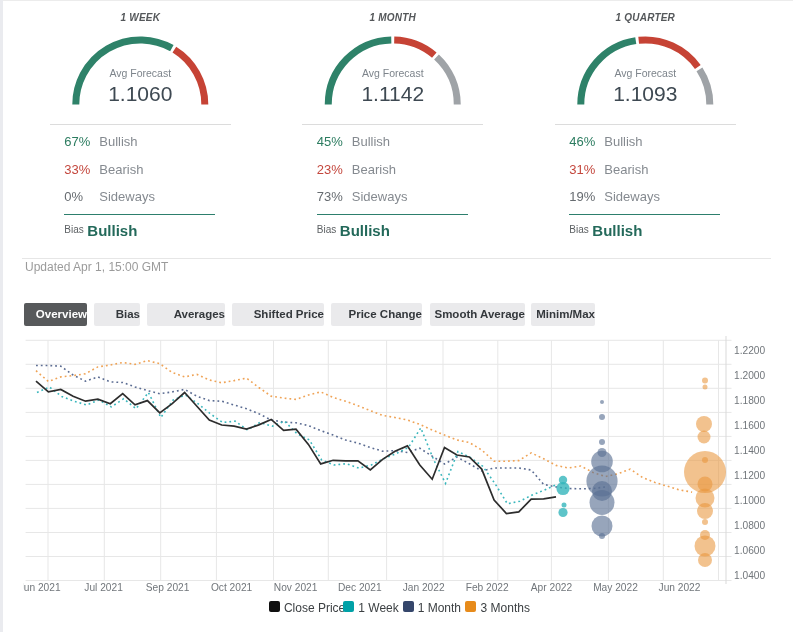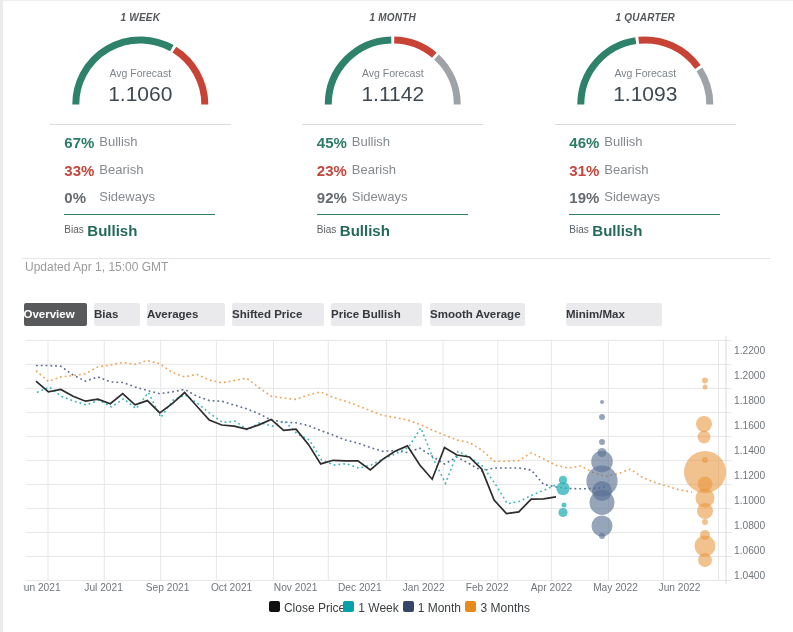--- a/index.html
+++ b/index.html
@@ -8,7 +8,7 @@
 .avg{position:absolute;top:67px;width:180px;text-align:center;font-size:10.5px;color:#7d848b}
 .val{position:absolute;top:81.5px;width:180px;text-align:center;font-size:21px;color:#3e4952}
 .cdiv{position:absolute;top:124px;width:180.7px;height:1.3px;background:#dcdcdc}
-.pct{position:absolute;font-size:15px;font-weight:bold}
+.pct{position:absolute;font-size:13px;font-weight:normal}
 .pct.g{color:#2c7c60}.pct.r{color:#c4473d}.pct.s{color:#666b70}
 .lab{position:absolute;font-size:13px;color:#858a90}
 .gline{position:absolute;top:213.6px;width:151px;height:1.4px;background:#2d7f6d}

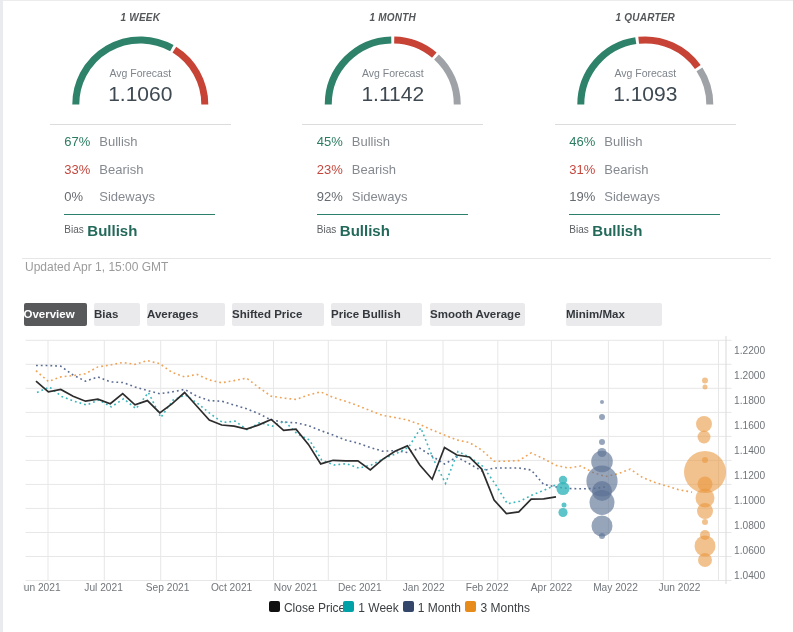--- a/index.html
+++ b/index.html
@@ -55,7 +55,7 @@
 <div class="lab" style="left:351.8px;top:133.5px">Bullish</div>
 <div class="pct r" style="left:316.8px;top:161.5px">23%</div>
 <div class="lab" style="left:351.8px;top:161.5px">Bearish</div>
-<div class="pct s" style="left:316.8px;top:188.5px">92%</div>
+<div class="pct s" style="left:316.8px;top:188.5px">73%</div>
 <div class="lab" style="left:351.8px;top:188.5px">Sideways</div>
 <div class="gline" style="left:316.8px"></div>
 <div class="bias" style="left:316.8px">Bias</div>

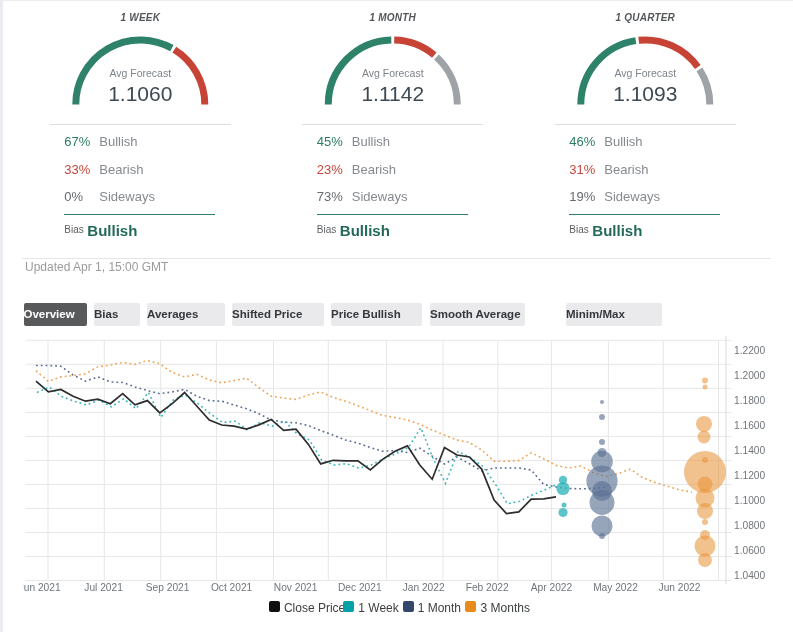--- a/index.html
+++ b/index.html
@@ -16,7 +16,7 @@
 .biasv{position:absolute;top:221.5px;font-size:15px;font-weight:bold;color:#23695a}
 .udiv{position:absolute;left:22px;top:257.5px;width:749px;height:1px;background:#e6e6e6}
 .updated{position:absolute;left:25px;top:260px;font-size:12px;color:#9b9b9b}
-.tab{position:absolute;top:302.5px;height:23px;line-height:23px;text-align:left;font-size:11.5px;font-weight:bold;background:#eaeaec;color:#34383c;border-radius:2px}
+.tab{position:absolute;top:302.5px;height:23px;line-height:23px;text-align:right;font-size:11.5px;font-weight:bold;background:#eaeaec;color:#34383c;border-radius:2px}
 .tab.act{background:#57595b;color:#fff}
 .lsq{position:absolute;top:601px;width:11px;height:11px;border-radius:2px}
 .ltx{position:absolute;top:601px;font-size:12px;color:#3c4043}

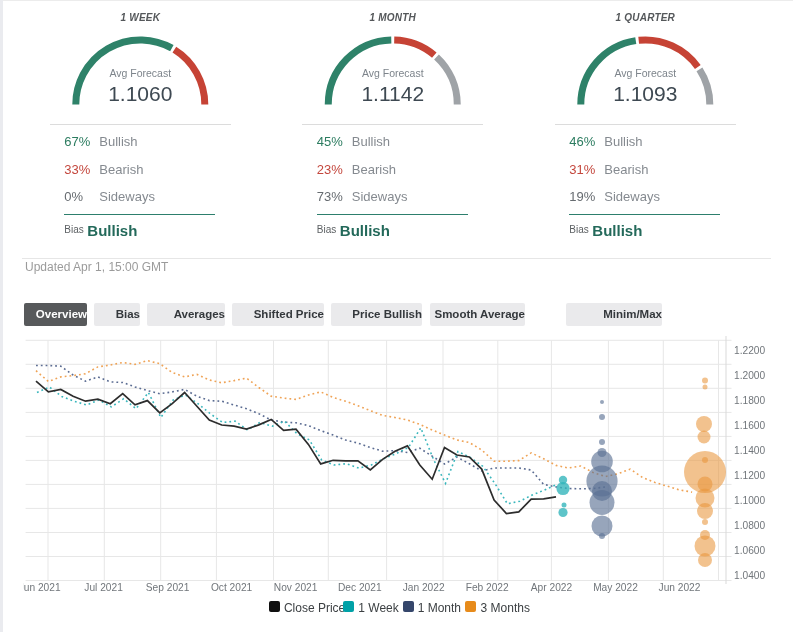--- a/index.html
+++ b/index.html
@@ -79,7 +79,7 @@
 <div class="tab" style="left:94px;width:46px">Bias</div>
 <div class="tab" style="left:147px;width:78px">Averages</div>
 <div class="tab" style="left:232px;width:92px">Shifted Price</div>
-<div class="tab" style="left:331px;width:91px">Price Bullish</div>
+<div class="tab" style="left:331px;width:91px">Price Change</div>
 <div class="tab" style="left:430px;width:95px">Smooth Average</div>
 <div class="tab" style="left:566px;width:96px">Minim/Max</div>
 <svg style="position:absolute;left:0;top:330px" width="793" height="302" viewBox="0 0 793 302">

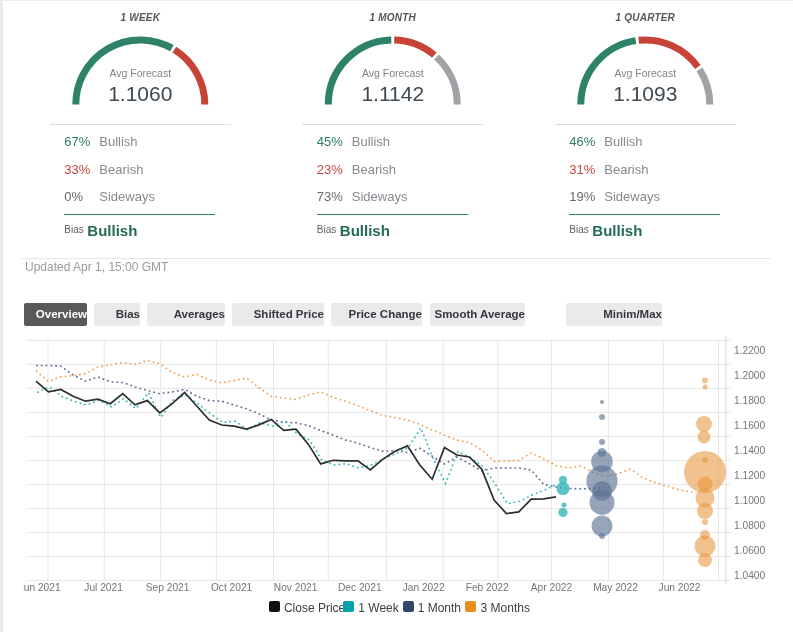--- a/index.html
+++ b/index.html
@@ -81,7 +81,7 @@
 <div class="tab" style="left:232px;width:92px">Shifted Price</div>
 <div class="tab" style="left:331px;width:91px">Price Change</div>
 <div class="tab" style="left:430px;width:95px">Smooth Average</div>
-<div class="tab" style="left:566px;width:96px">Minim/Max</div>
+<div class="tab" style="left:531px;width:64px">Minim/Max</div>
 <svg style="position:absolute;left:0;top:330px" width="793" height="302" viewBox="0 0 793 302">
 <line x1="25.6" y1="10.3" x2="731.5" y2="10.3" stroke="#e7e7e7" stroke-width="1"></line>
 <line x1="25.6" y1="34.3" x2="731.5" y2="34.3" stroke="#e7e7e7" stroke-width="1"></line>

